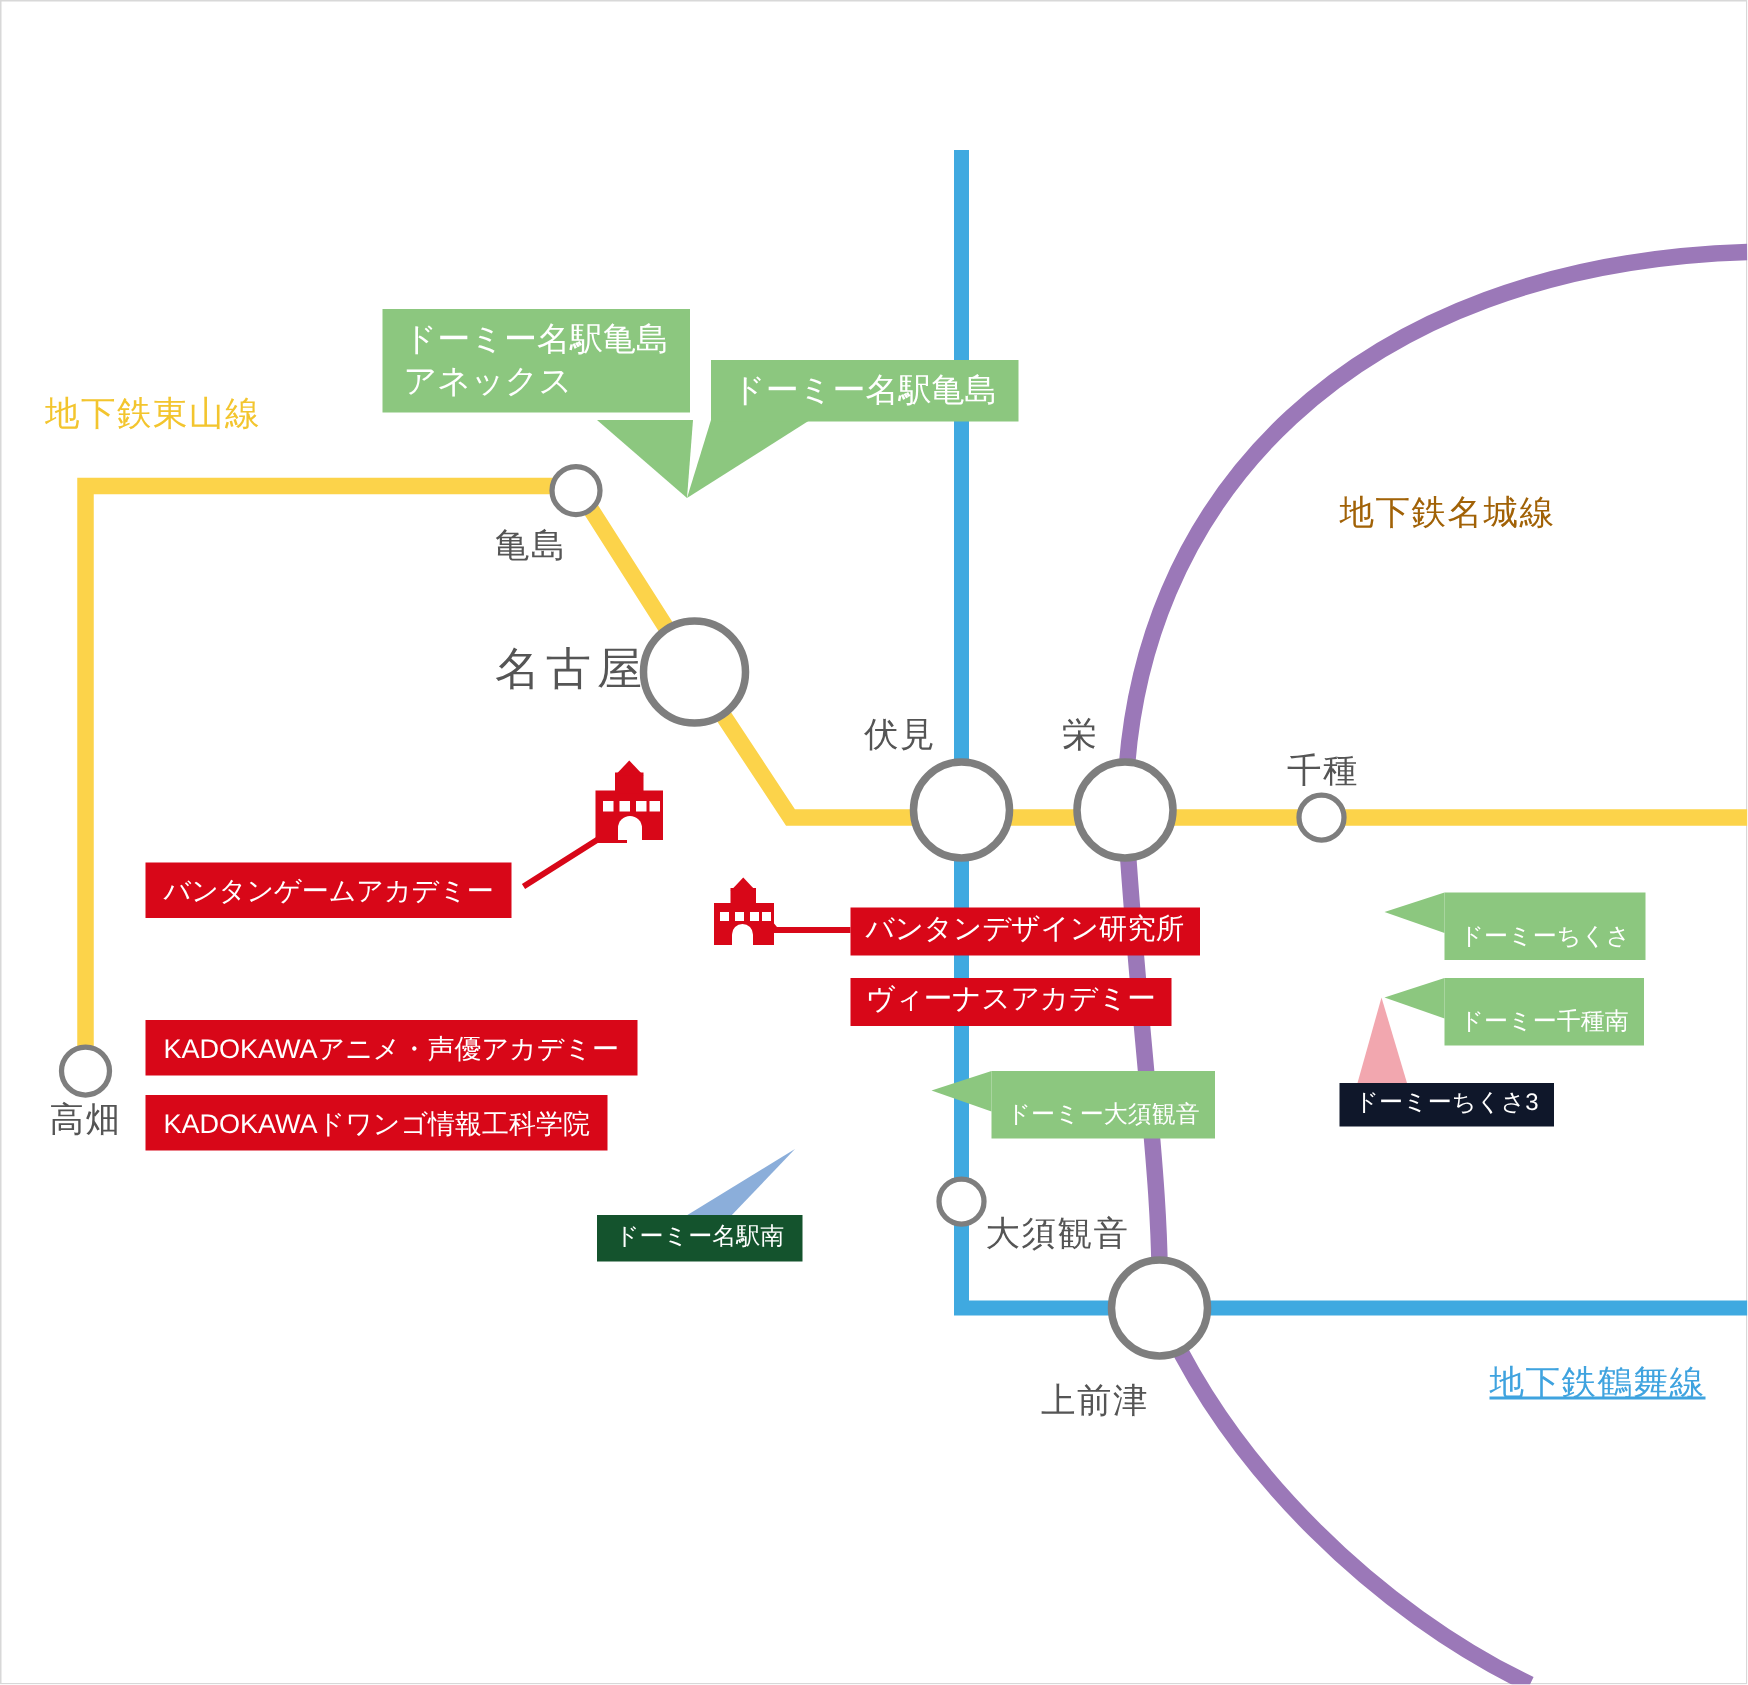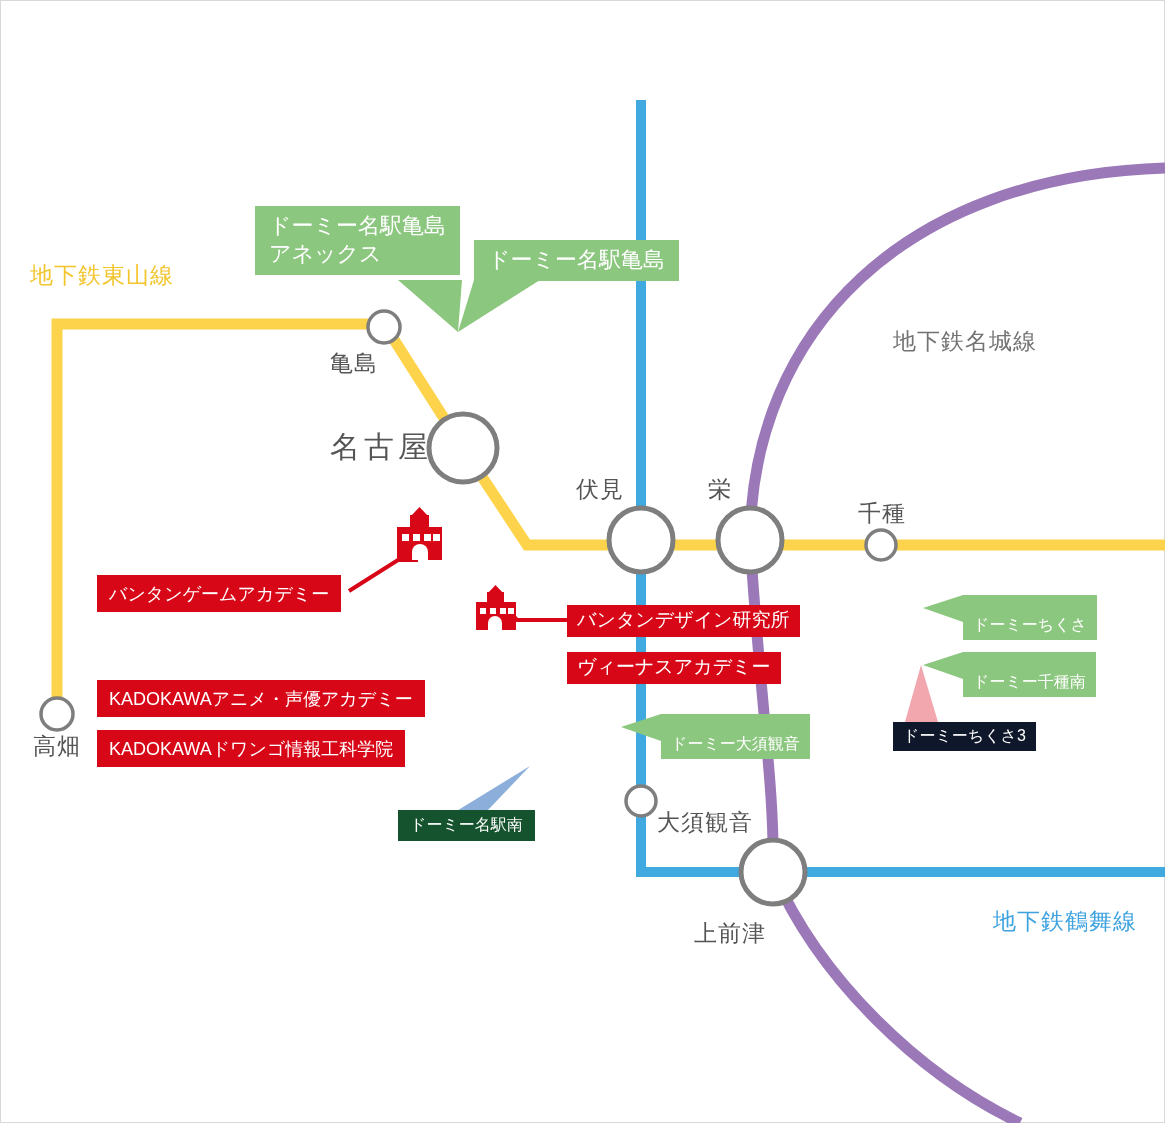--- a/index.html
+++ b/index.html
@@ -31,7 +31,7 @@
     line-height:1;
   }
   .line-name.yellow{color:#F3C52E;}
-  .line-name.purple{color:#737373;}
+  .line-name.purple{color:#a16207;}
   .line-name.blue{color:#3FA3DF;}
 
   

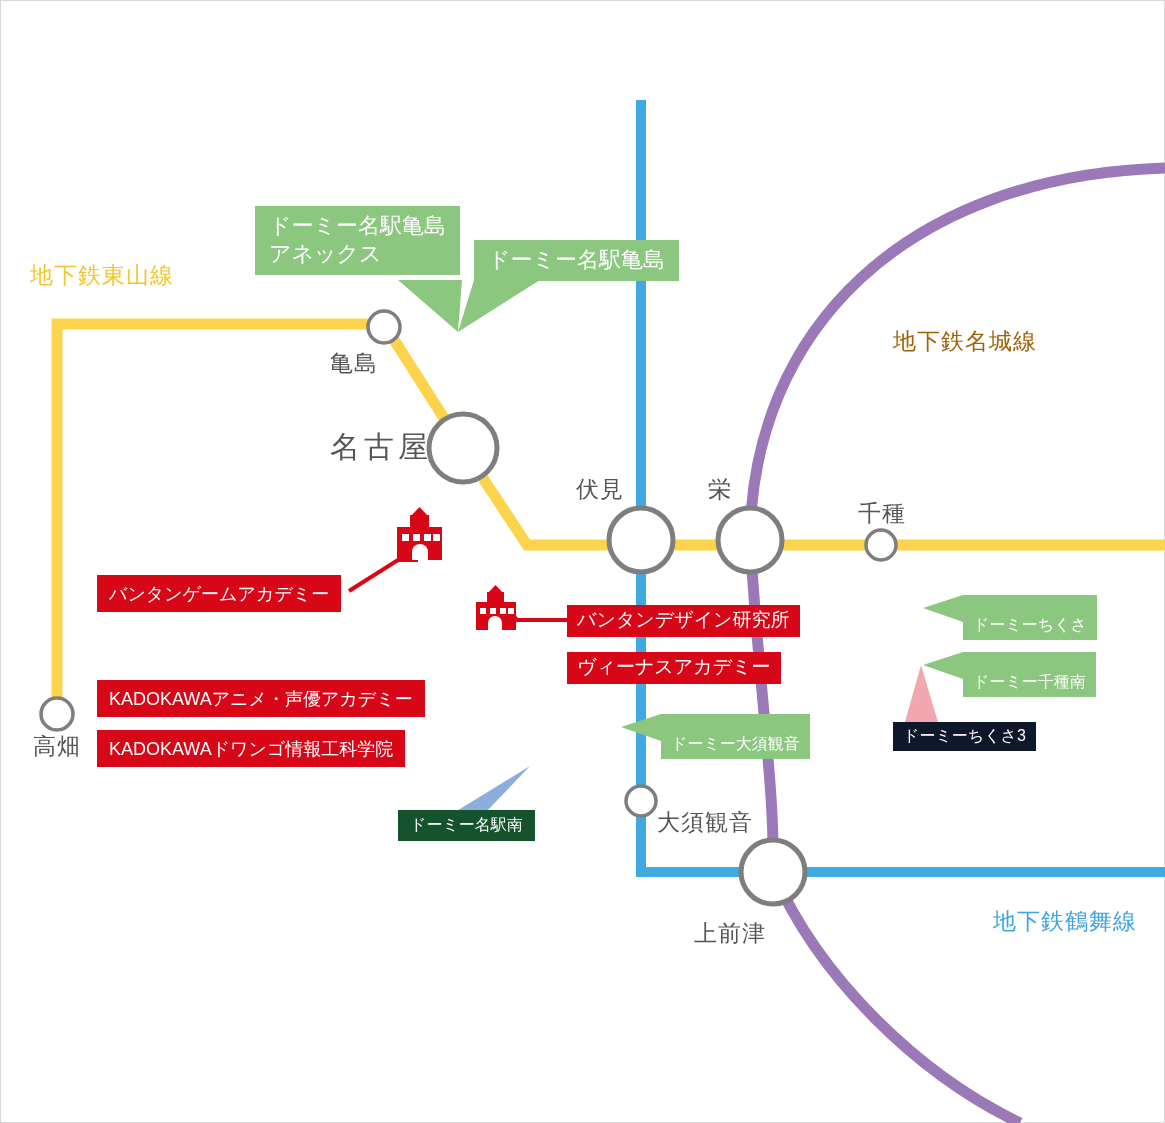--- a/index.html
+++ b/index.html
@@ -126,7 +126,7 @@
 
   <div class="line-name yellow" style="left:30px;top:264px;">地下鉄東山線</div>
   <div class="line-name purple" style="left:893px;top:330px;">地下鉄名城線</div>
-  <div class="line-name blue" style="left:993px;top:910px;">地下鉄鶴舞線</div>
+  <div class="line-name blue" style="left:993px;top:910px;text-decoration:underline;">地下鉄鶴舞線</div>
 
   <div class="station-name" style="left:330px;top:352px;">亀島</div>
   <div class="station-name big" style="left:330px;top:432px;">名古屋</div>

